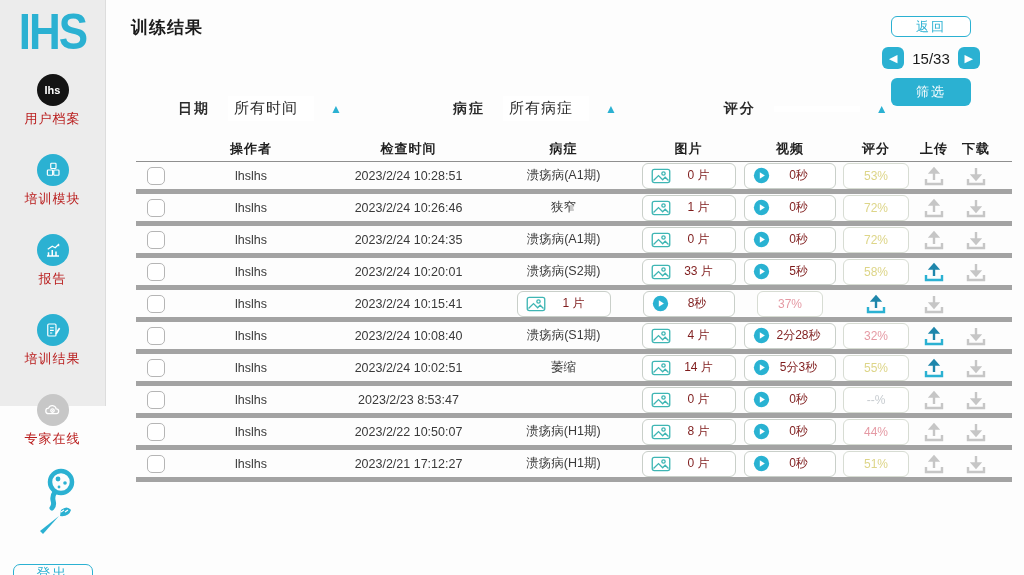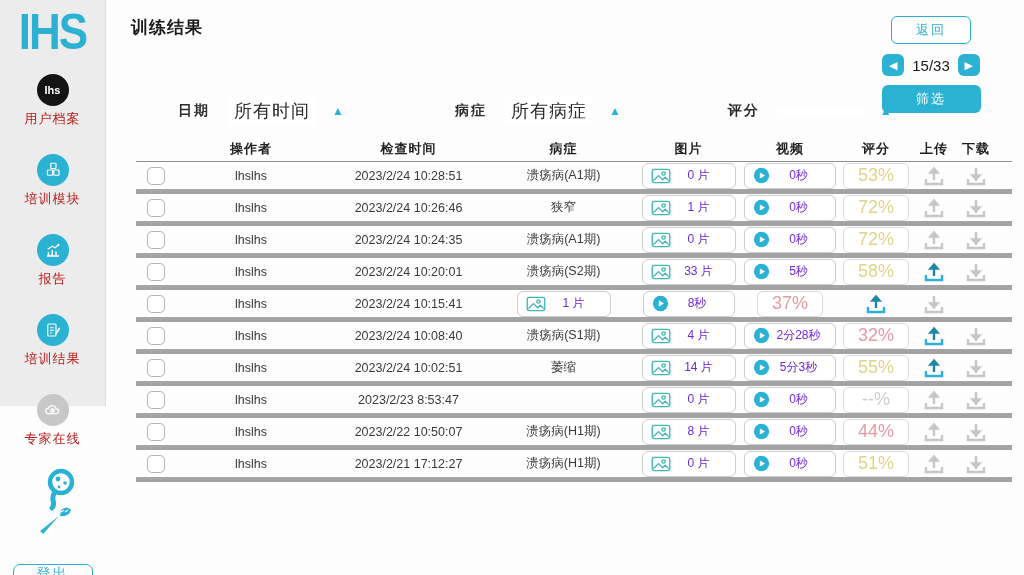--- a/index.html
+++ b/index.html
@@ -30,7 +30,7 @@
   .page-title { position:absolute; left:24px; top:16px; font-size:17px; font-weight:bold; color:#1a1a1a; letter-spacing:1px; }
 
   .top-right { position:absolute; right:38px; top:16px; width:110px; text-align:center; }
-  .back-btn { width:80px; height:28px; background:#fff; border:1px solid var(--accent); border-radius:6px;
+  .back-btn { width:80px; height:21px; background:#fff; border:1px solid var(--accent); border-radius:6px;
               color:var(--accent); font-size:13px; letter-spacing:2px; cursor:pointer; }
   .pager { margin-top:10px; display:flex; align-items:center; justify-content:center; gap:8px; }
   .pg-btn { width:22px; height:22px; border:none; border-radius:6px; background:var(--accent); color:#fff;

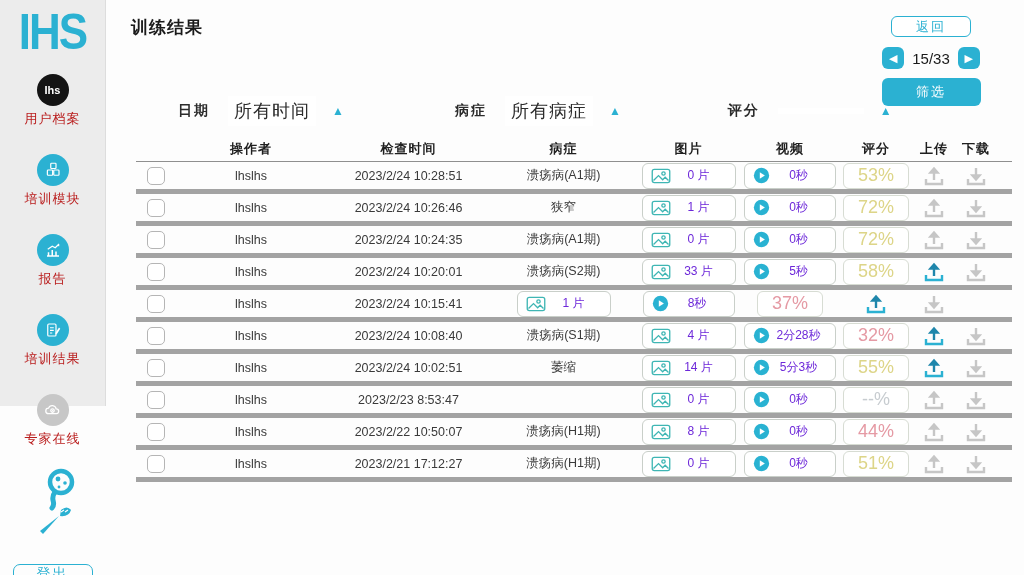--- a/index.html
+++ b/index.html
@@ -36,7 +36,7 @@
   .pg-btn { width:22px; height:22px; border:none; border-radius:6px; background:var(--accent); color:#fff;
             font-size:11px; line-height:22px; text-align:center; cursor:pointer; padding:0; }
   .pg-num { font-size:15px; color:#1a1a1a; }
-  .filter-btn { margin-top:9px; width:99px; height:28px; background:var(--accent); border:none; border-radius:6px;
+  .filter-btn { margin-top:9px; width:80px; height:28px; background:var(--accent); border:none; border-radius:6px;
                 color:#fff; font-size:13px; letter-spacing:2px; cursor:pointer; }
 
   .filters { position:absolute; left:24px; top:96px; display:flex; align-items:center; }

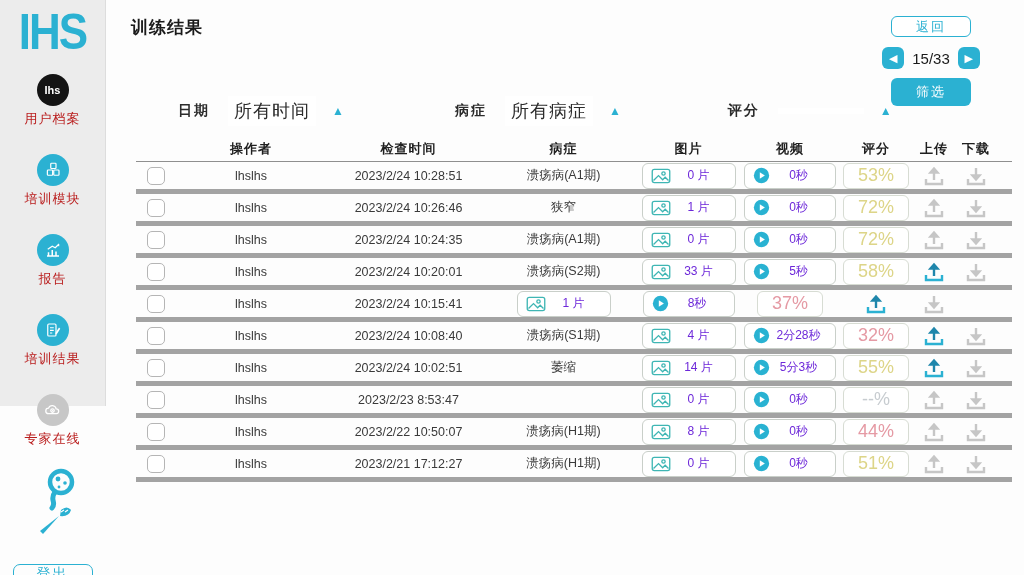--- a/index.html
+++ b/index.html
@@ -43,7 +43,7 @@
   .filter { display:flex; align-items:center; }
   .f-label { font-size:14px; color:#2b2b2b; font-weight:bold; letter-spacing:2px;margin-left:47px; }
   .f-select { display:flex; align-items:center; margin-left:18px; cursor:pointer; }
-  .f-value { min-width:86px; padding:3px 6px; background:#fff; font-size:18px; color:#2b2b2b; letter-spacing:1px; }
+  .f-value { min-width:86px; padding:3px 6px; background:#fff; font-size:15px; color:#2b2b2b; letter-spacing:1px; }
   .tri { color:var(--accent); font-size:12px; margin-left:16px; }
   .gap1 { width:64px; } .gap2 { width:60px; }
 

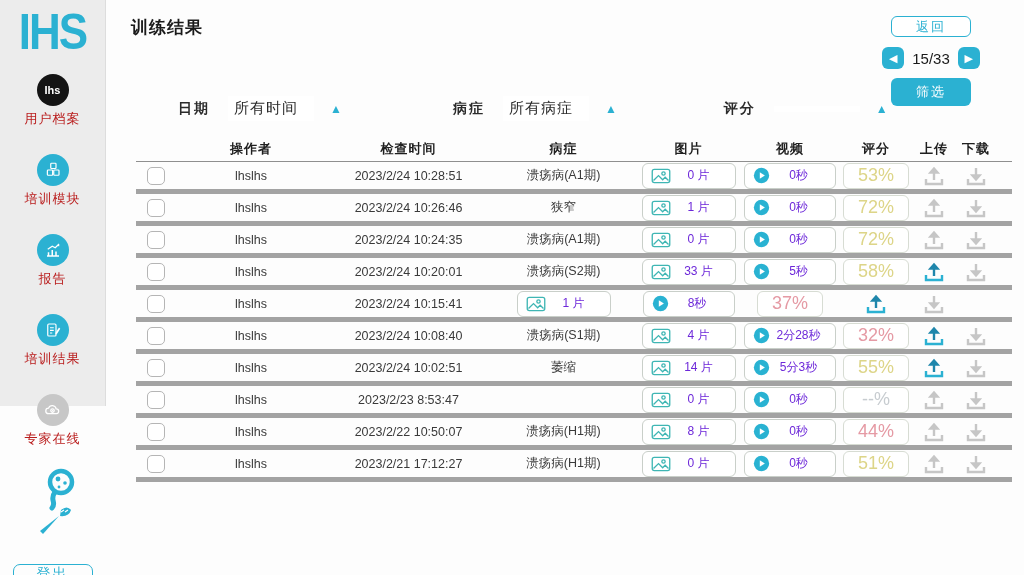--- a/index.html
+++ b/index.html
@@ -58,7 +58,7 @@
   .checkbox { width:18px; height:18px; border:1.5px solid #b5b5b5; border-radius:5px; background:#fff; cursor:pointer; }
   .pill { display:flex; align-items:center; height:26px; background:#fff; border:1px solid #c9cfc9;
           border-radius:6px; cursor:pointer; padding:0 8px; font-family:inherit; }
-  .pill .pill-txt { flex:1; text-align:center; font-size:12px; color:#6d28d9; }
+  .pill .pill-txt { flex:1; text-align:center; font-size:12px; color:#7f1d1d; }
   .pill.img-pill { width:94px; } .pill.vid-pill { width:92px; }
   .score-box { width:66px; height:26px; border:1px solid #d7dcd3; border-radius:6px; background:#fff;
                display:flex; align-items:center; justify-content:center; font-size:18px; }

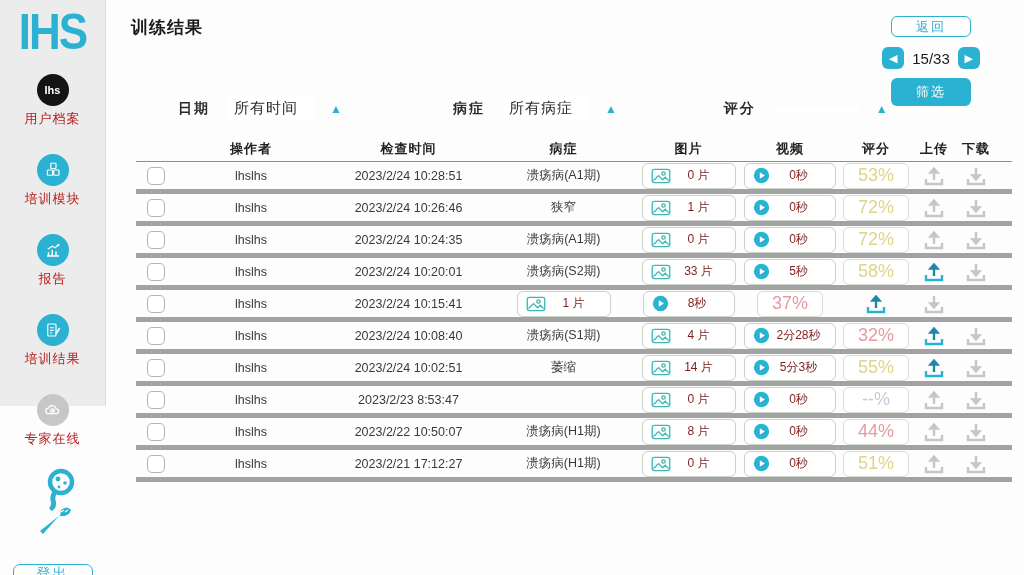--- a/index.html
+++ b/index.html
@@ -61,7 +61,7 @@
   .pill .pill-txt { flex:1; text-align:center; font-size:12px; color:#7f1d1d; }
   .pill.img-pill { width:94px; } .pill.vid-pill { width:92px; }
   .score-box { width:66px; height:26px; border:1px solid #d7dcd3; border-radius:6px; background:#fff;
-               display:flex; align-items:center; justify-content:center; font-size:18px; }
+               display:flex; align-items:center; justify-content:center; font-size:12px; }
   .tone-yellow { color:var(--tone-yellow); } .tone-pink { color:var(--tone-pink); } .tone-gray { color:var(--tone-gray); }
   .icon-btn { width:26px; height:26px; display:flex; align-items:center; justify-content:center; cursor:pointer; }
   .icon-btn svg .tray { stroke:#c6c6c6; } .icon-btn svg .arr { stroke:#c6c6c6; fill:#c6c6c6; }

